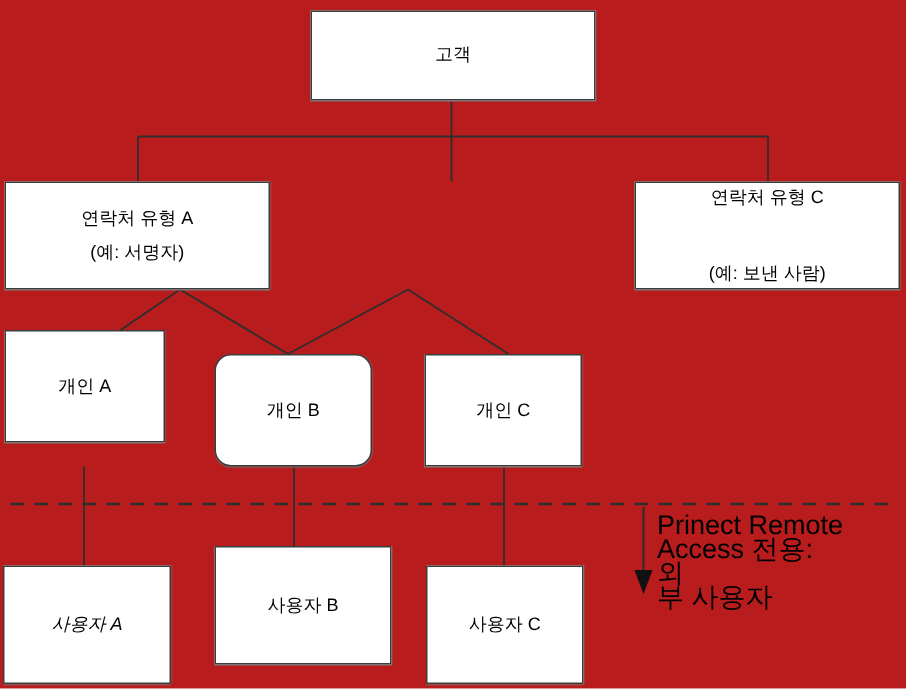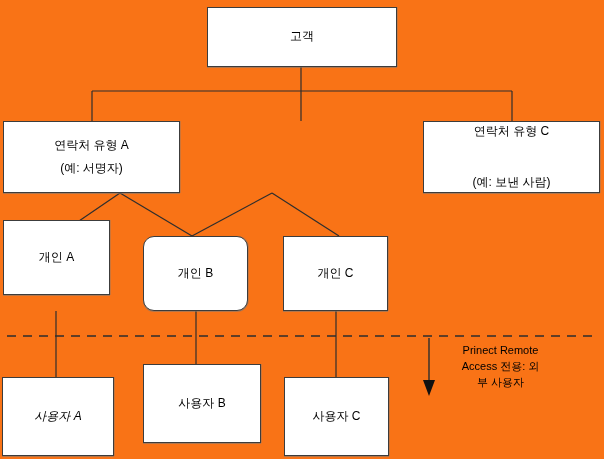--- a/index.html
+++ b/index.html
@@ -12,7 +12,7 @@
     position: relative;
     width: 604px;
     height: 459px;
-    background: #f97316;
+    background: #b91c1c;
     overflow: hidden;
     color: #000000;
   }

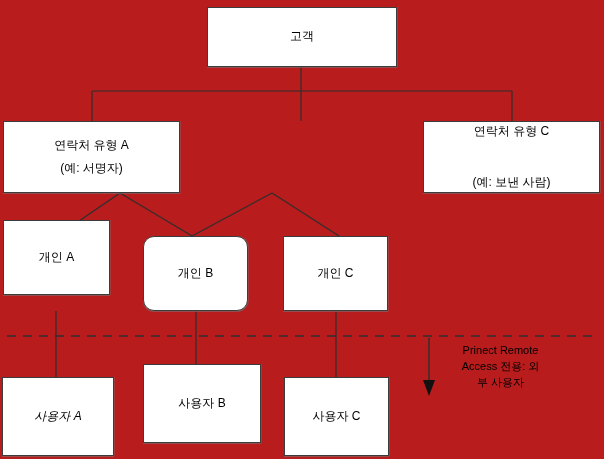--- a/index.html
+++ b/index.html
@@ -64,8 +64,8 @@
     left: 438px;
     top: 342px;
     width: 125px;
-    text-align: center;
-    font-size: 11px;
+    text-align: left;
+    font-size: 18px;
     line-height: 16px;
     color: #000000;
   }

